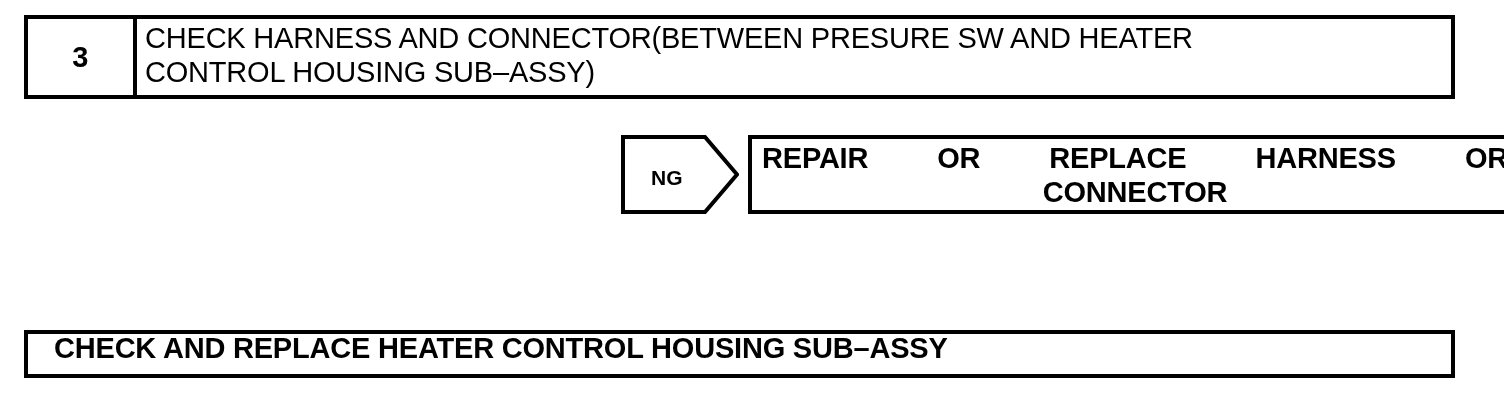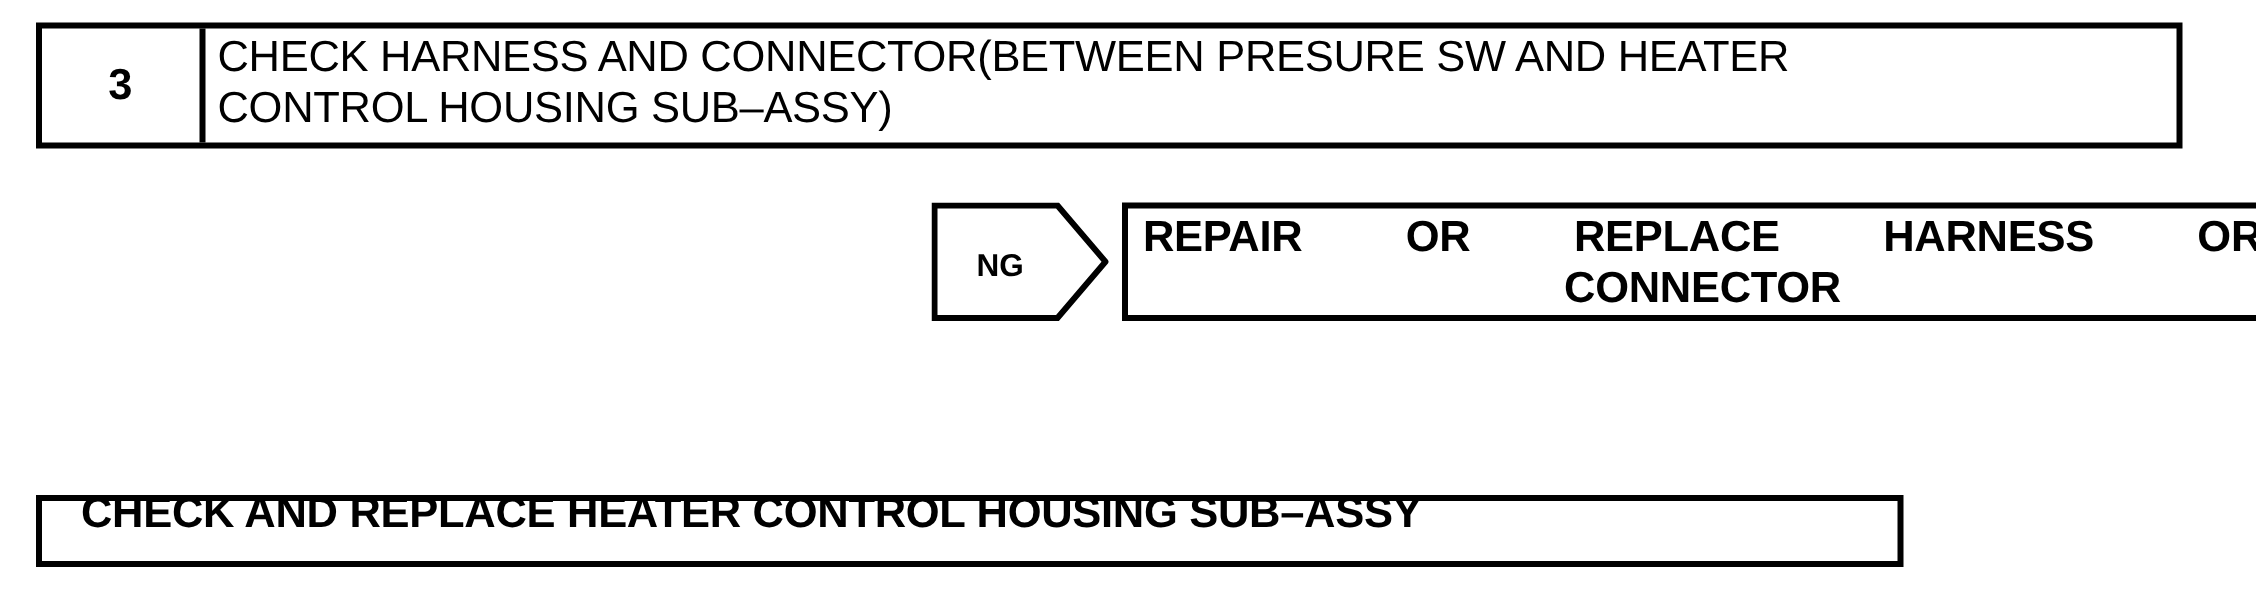--- a/index.html
+++ b/index.html
@@ -145,12 +145,12 @@
     position: absolute;
     left: 24px;
     top: 330px;
-    width: 1245px;   
+    width: 1431px;   
     height: 48px;    
     box-sizing: border-box;
     border: 4px solid #000;
     display: flex;
-    align-items: flex-end;
+    align-items: flex-start;
     padding: 0 10px 17px 26px;
   }
   .result-text {

